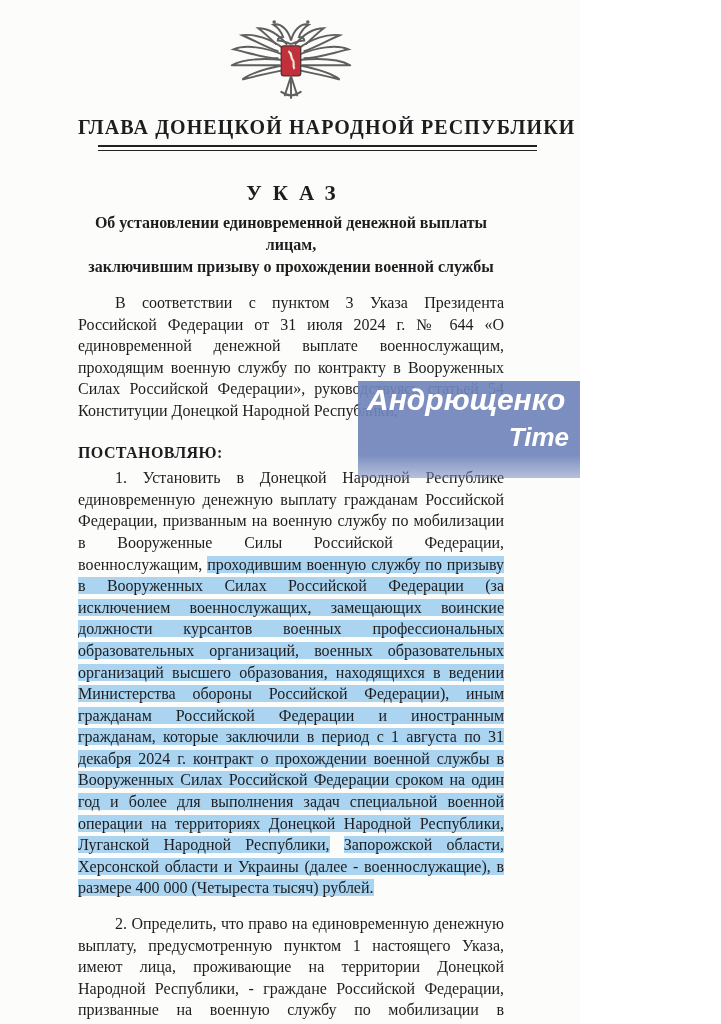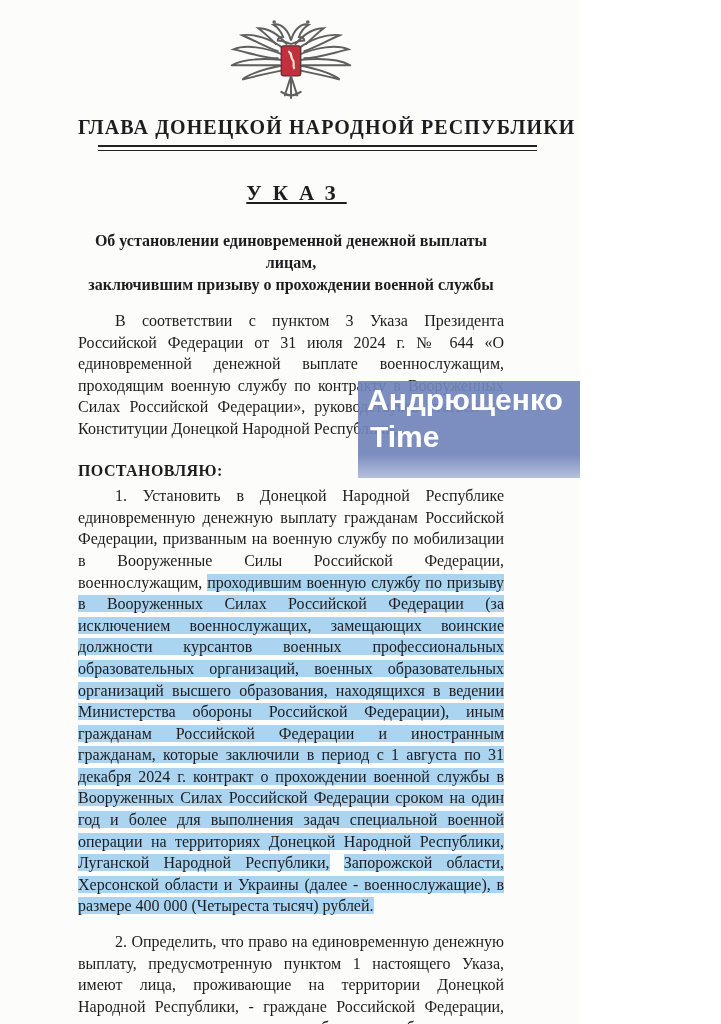--- a/index.html
+++ b/index.html
@@ -12,7 +12,7 @@
   .rule{margin-top:5px;margin-left:20px;margin-right:-33px;height:3px;
         border-top:2.5px solid #222;border-bottom:1.3px solid #222;}
   .ukaz{margin-top:30px;text-align:center;font-weight:700;font-size:21px;
-        letter-spacing:11px;padding-left:11px;text-decoration:underline;}
+        letter-spacing:11px;padding-left:11px;}
   .d-title{margin-top:24px;text-align:center;font-weight:700;font-size:16px;line-height:22px;}
   .para{margin:0;font-size:16px;line-height:21.6px;text-align:justify;text-indent:37px;}
   .preamble{margin-top:14px;}

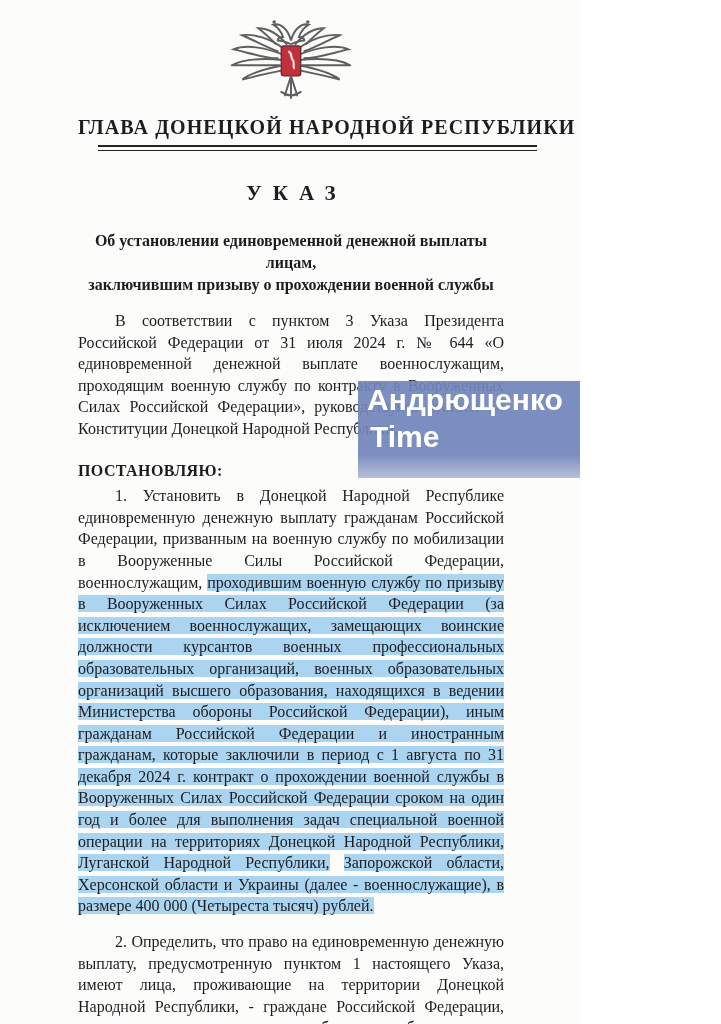--- a/index.html
+++ b/index.html
@@ -13,7 +13,7 @@
         border-top:2.5px solid #222;border-bottom:1.3px solid #222;}
   .ukaz{margin-top:30px;text-align:center;font-weight:700;font-size:21px;
         letter-spacing:11px;padding-left:11px;}
-  .d-title{margin-top:24px;text-align:center;font-weight:700;font-size:16px;line-height:22px;}
+  .d-title{margin-top:6px;text-align:center;font-weight:700;font-size:16px;line-height:22px;}
   .para{margin:0;font-size:16px;line-height:21.6px;text-align:justify;text-indent:37px;}
   .preamble{margin-top:14px;}
   .resolve{margin-top:20px;font-weight:700;text-indent:0;letter-spacing:.4px;}

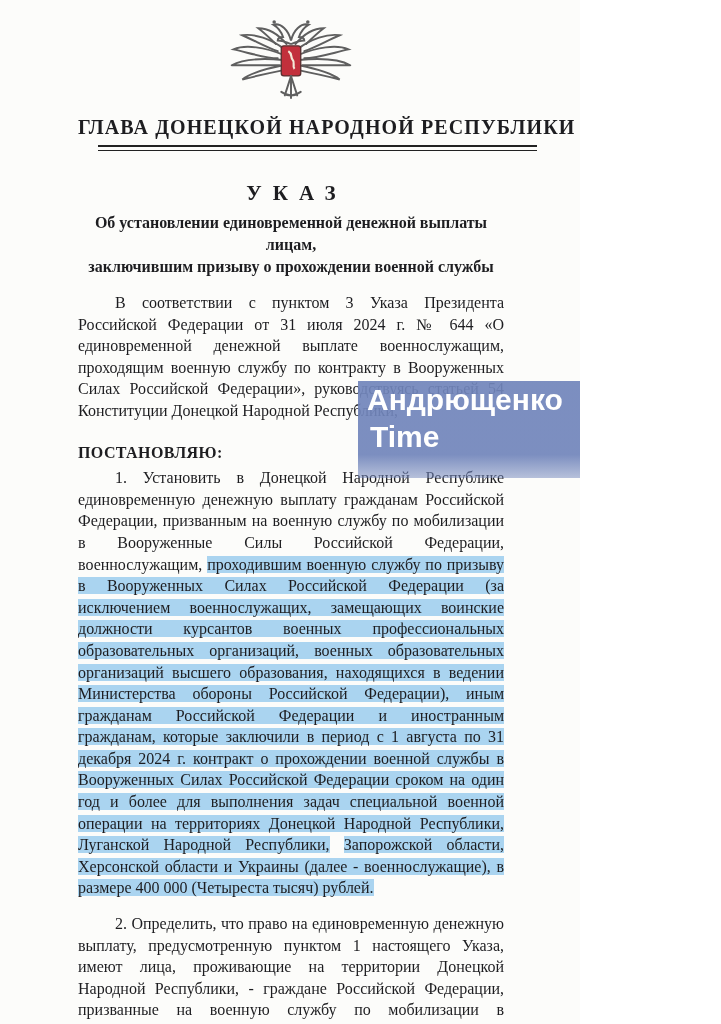--- a/index.html
+++ b/index.html
@@ -25,7 +25,7 @@
             background:linear-gradient(180deg,var(--panel-hi,rgba(113,133,187,.92)) 0%,
                        var(--panel-hi,rgba(113,133,187,.92)) 76%,
                        var(--panel-lo,rgba(113,133,187,.5)) 100%);
-            font-family:"Liberation Sans",sans-serif;font-weight:700;color:var(--wm-text,#fff);}
+            font-family:"Liberation Sans",sans-serif;font-weight:700;color:var(--wm-text,#fff);font-style:italic;}
   .wm-line1{font-size:30px;line-height:32px;margin:3px 0 0 9px;}
   .wm-line2{font-size:30px;line-height:32px;margin:5px 21px 0 12px;}
   .wm-logo{position:absolute;left:590px;top:377px;width:130px;height:104px;z-index:6;}

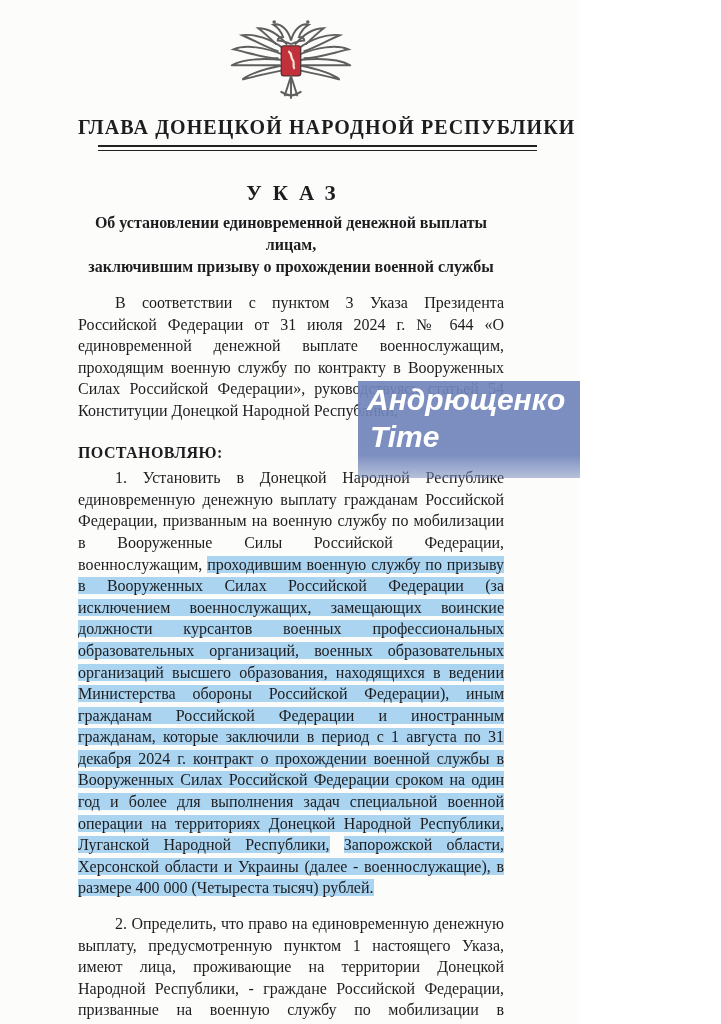--- a/index.html
+++ b/index.html
@@ -27,7 +27,7 @@
                        var(--panel-lo,rgba(113,133,187,.5)) 100%);
             font-family:"Liberation Sans",sans-serif;font-weight:700;color:var(--wm-text,#fff);font-style:italic;}
   .wm-line1{font-size:30px;line-height:32px;margin:3px 0 0 9px;}
-  .wm-line2{font-size:30px;line-height:32px;margin:5px 21px 0 12px;}
+  .wm-line2{font-size:26px;line-height:32px;text-align:right;margin:5px 21px 0 12px;}
   .wm-logo{position:absolute;left:590px;top:377px;width:130px;height:104px;z-index:6;}
   .wm-logo svg{display:block;width:100%;height:100%;}
 </style>

